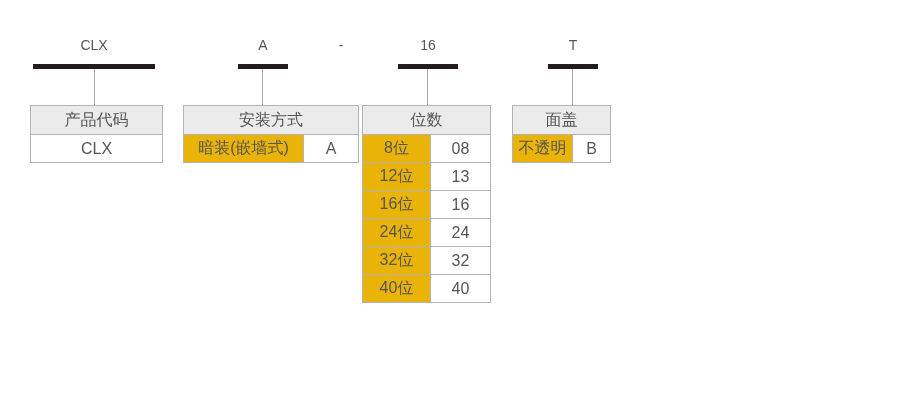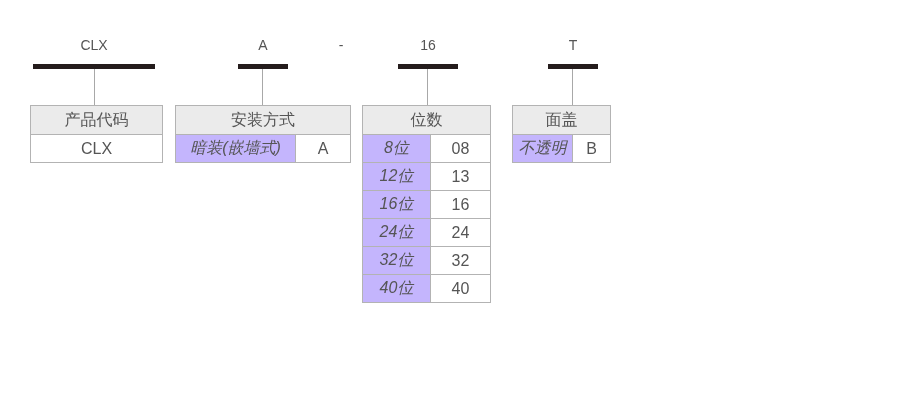--- a/index.html
+++ b/index.html
@@ -114,7 +114,7 @@
     </tbody>
   </table>
 
-  <table class="spec-table" style="left:175px; top:105px; width:175px;">
+  <table class="spec-table" style="left:183px; top:105px; width:175px;">
     <colgroup>
         <col style="width:120px;">
         <col style="width:55px;">

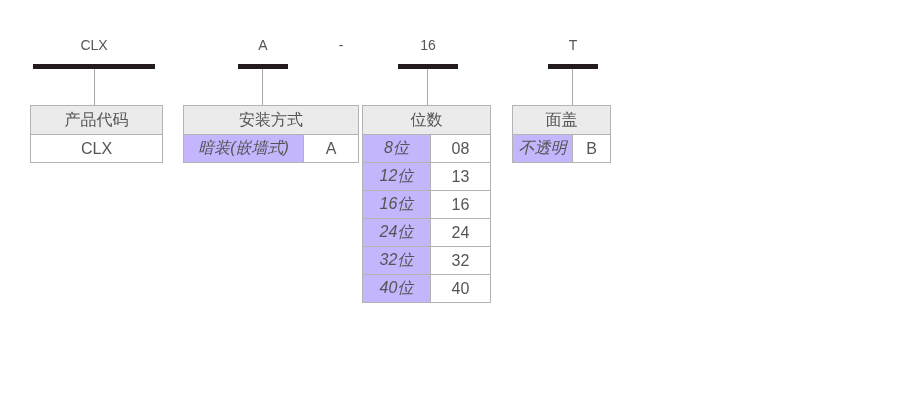--- a/index.html
+++ b/index.html
@@ -72,8 +72,7 @@
     height: 28px;
   }
   .spec-table td.name {
-    background: #c4b5fd;
-    font-style: italic;
+    background: #eab308;
   }
   .spec-table td.val {
     background: #ffffff;

